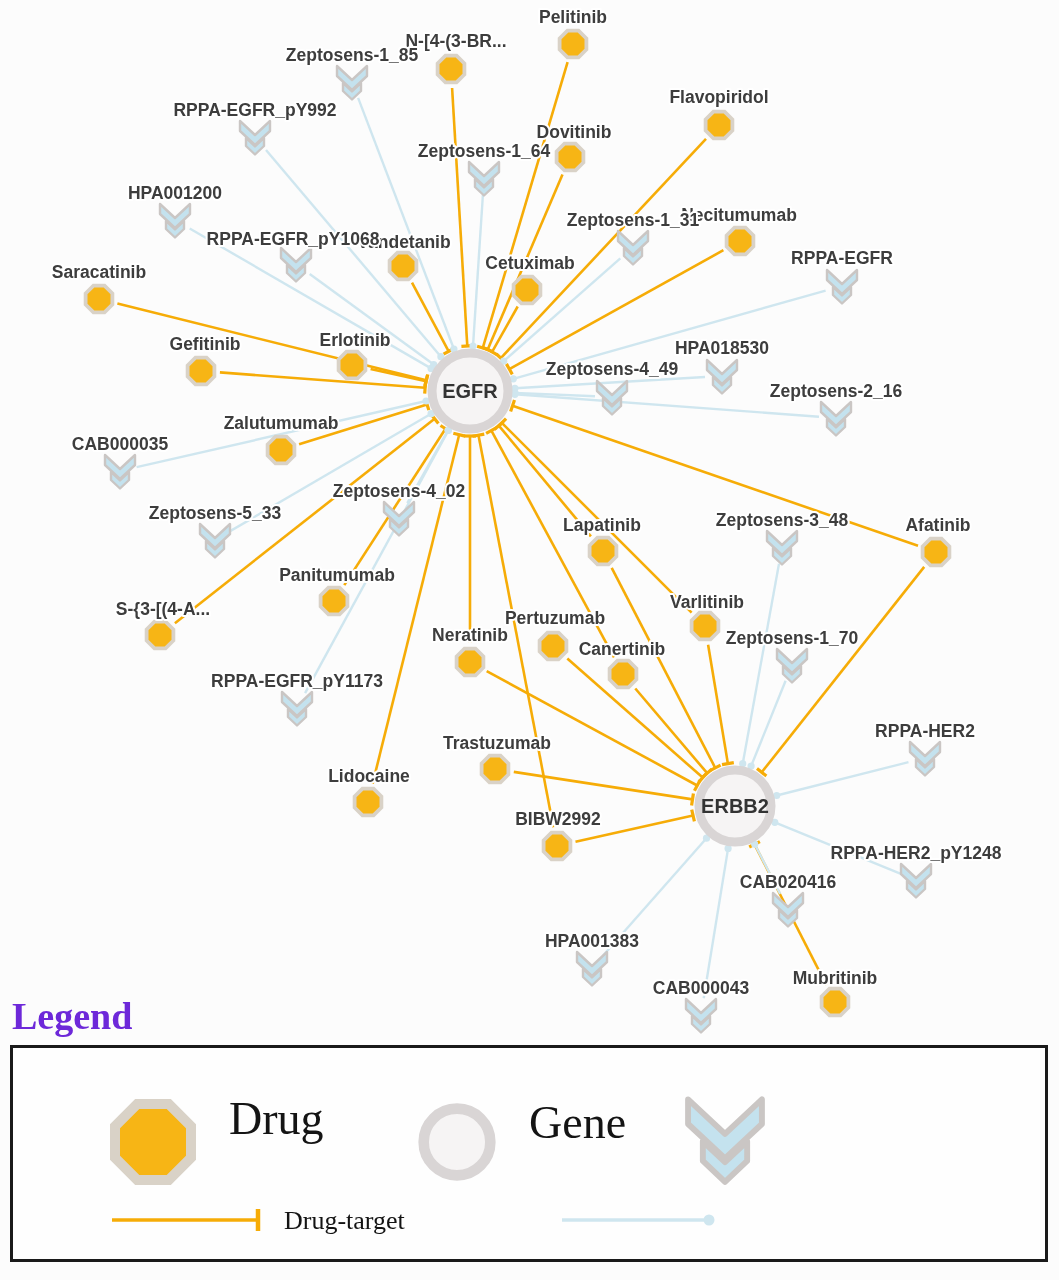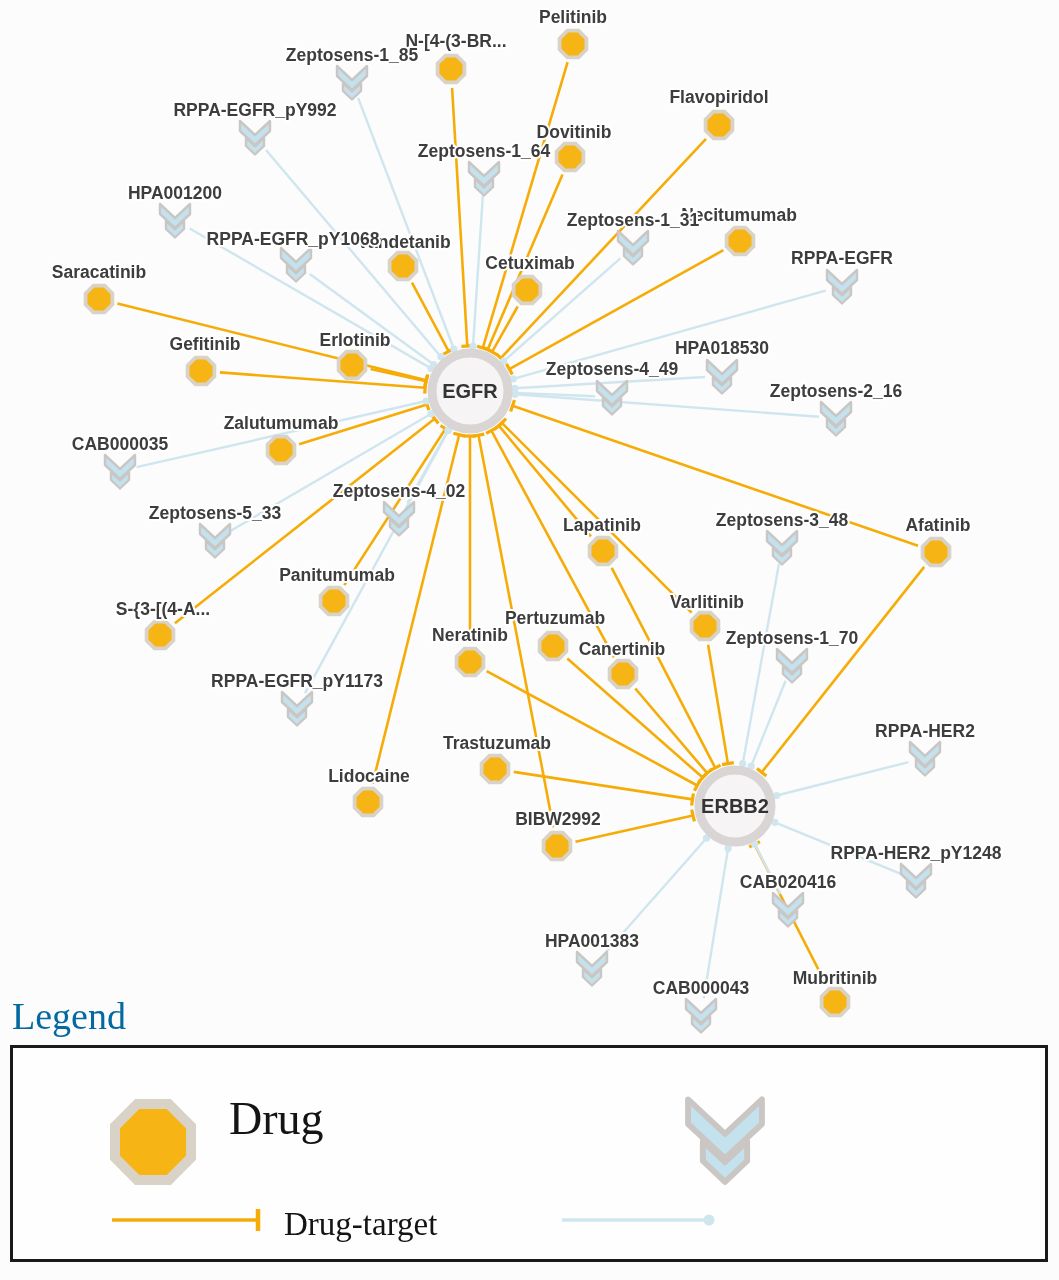--- a/index.html
+++ b/index.html
@@ -12,7 +12,7 @@
   #graph text{font-family:"Liberation Sans",sans-serif;}
   .legend-title{
     position:absolute;left:12px;top:994px;
-    font-family:"Liberation Serif",serif;font-weight:normal;font-size:38px;color:#0369a1;
+    font-family:"Liberation Serif",serif;font-weight:bold;font-size:38px;color:#6d28d9;
   }
   .legend-box{
     position:absolute;left:10px;top:1045px;width:1032px;height:211px;

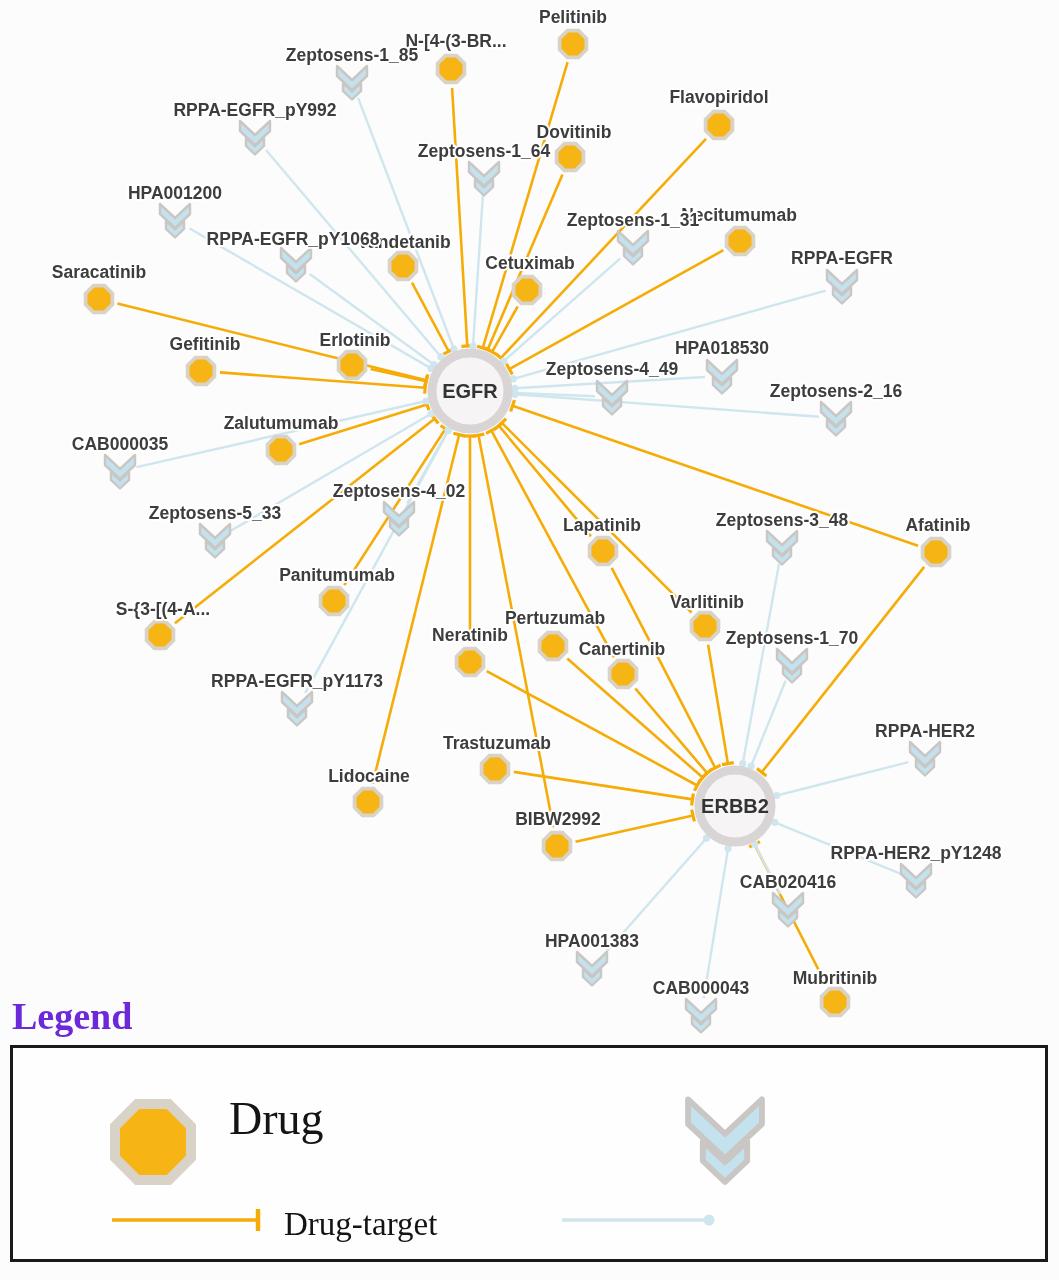--- a/index.html
+++ b/index.html
@@ -338,6 +338,12 @@
     <span class="ltext">Drug</span>
   </div>
 
+  <div class="li" id="li-gene">
+    <svg width="92" height="92" viewBox="-20 -20 40 40">
+      <circle cx="0" cy="0" r="14.5" fill="#f6f4f4" stroke="#d9d5d5" stroke-width="4.6"></circle>
+    </svg>
+    <span class="ltext">Gene</span>
+  </div>
 
   <div class="li" id="li-ab">
     <svg width="100" height="96" viewBox="-18.5 -19 37 39">

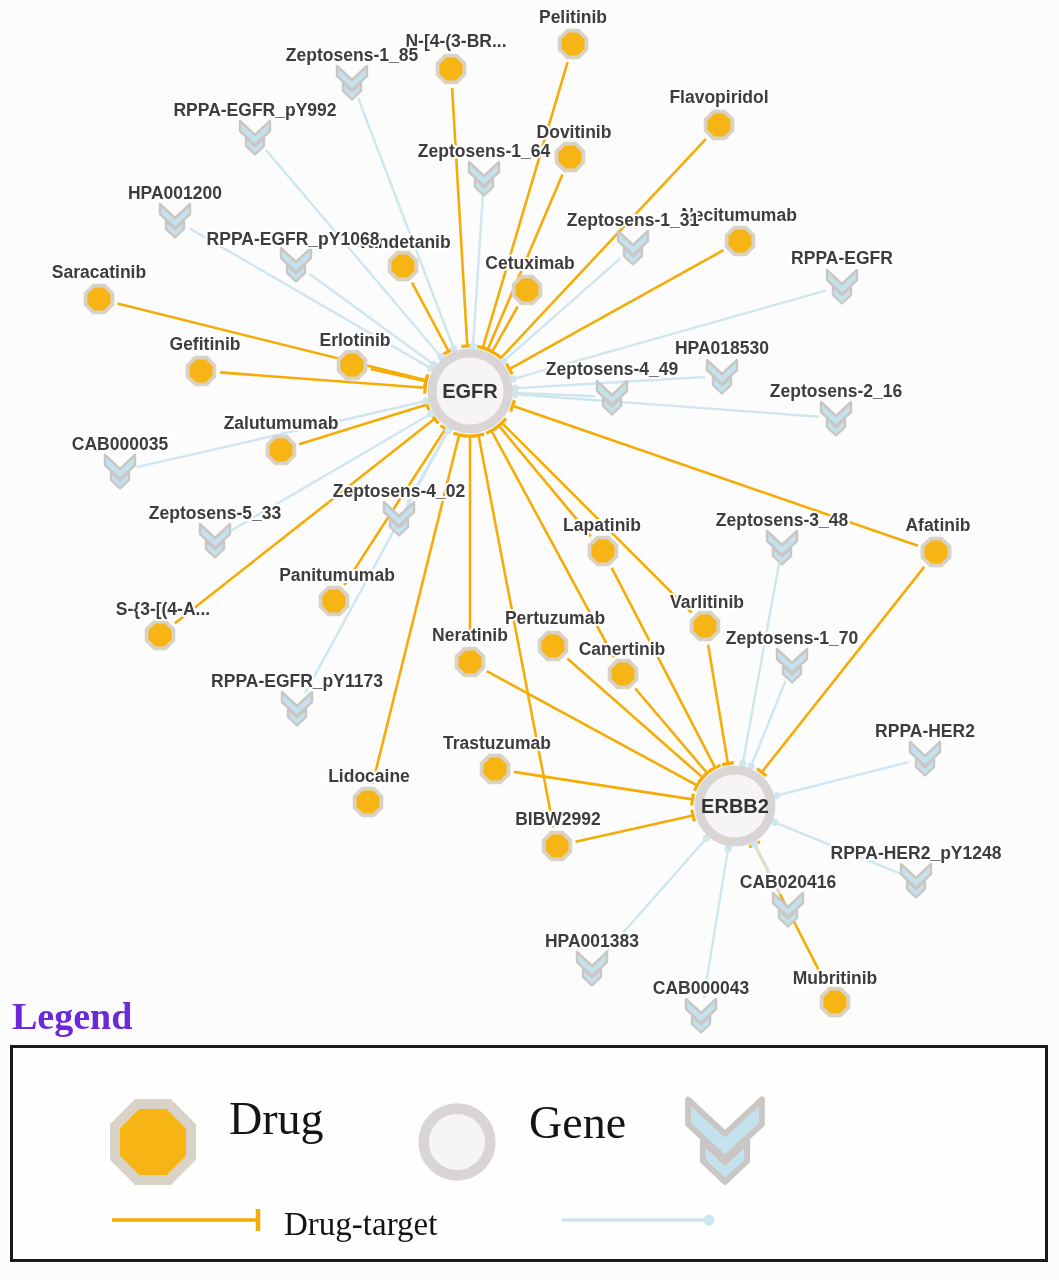--- a/index.html
+++ b/index.html
@@ -23,7 +23,7 @@
     font-family:"Liberation Serif",serif;font-size:46px;color:#141414;margin-left:26px;
   }
   .letext{
-    font-family:"Liberation Serif",serif;font-size:33px;color:#141414;margin-left:14px;
+    font-family:"Liberation Serif",serif;font-size:26px;color:#141414;margin-left:14px;
   }
   #li-drug{left:90px;top:44px;}
   #li-gene{left:398px;top:48px;}

